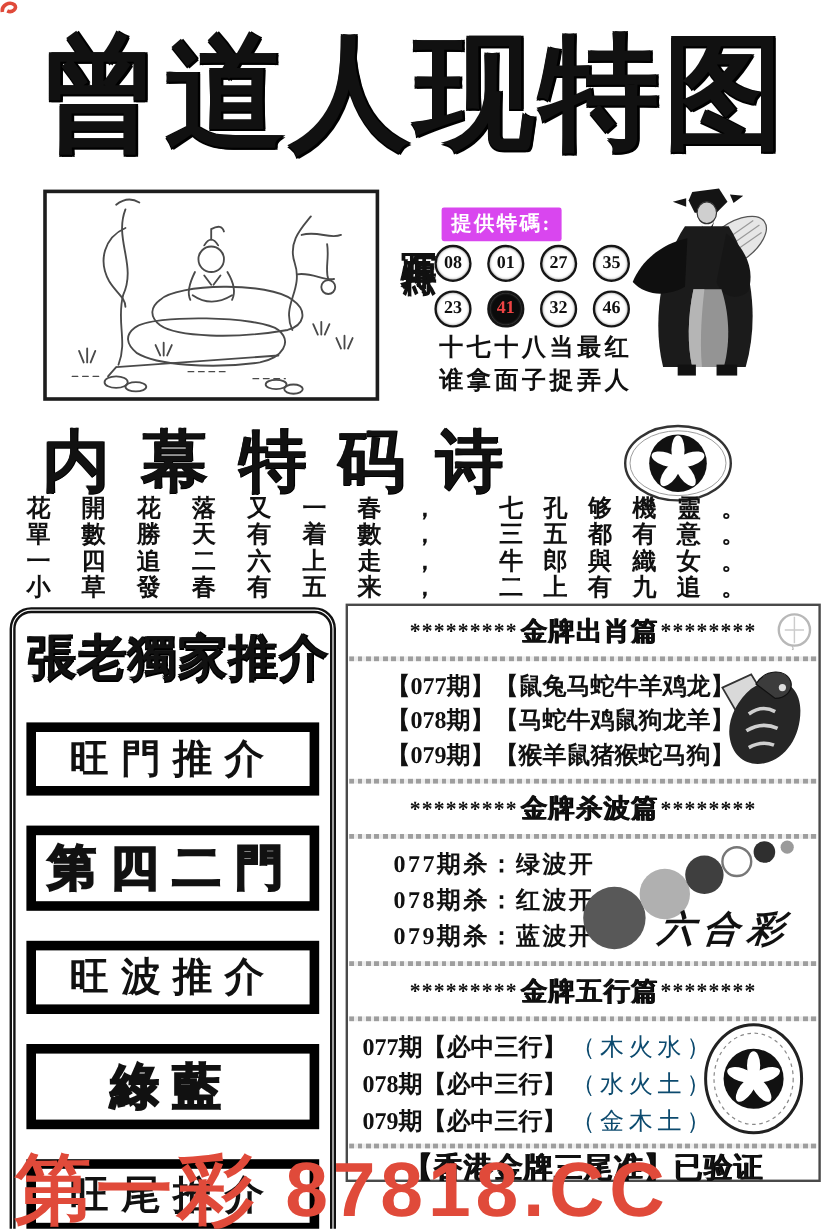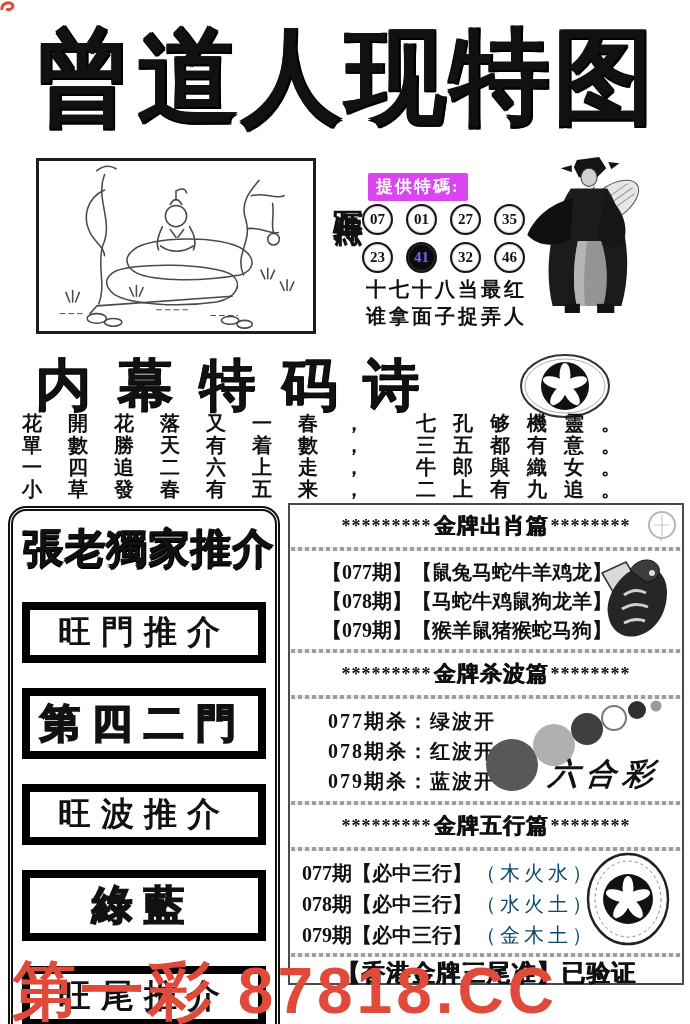--- a/index.html
+++ b/index.html
@@ -188,7 +188,7 @@
 <div class="abs provide">提供特碼:</div>
 
 <div class="abs ball-row r1">
-  <div class="ball">07</div>
+  <div class="ball">08</div>
   <div class="ball">01</div>
   <div class="ball">27</div>
   <div class="ball">35</div>

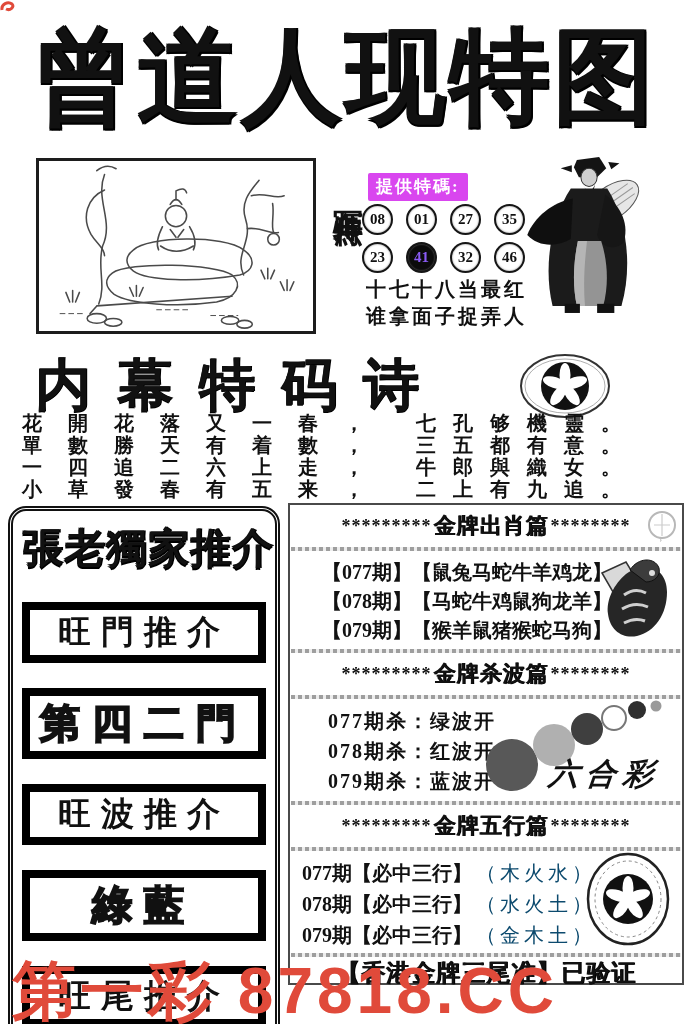--- a/index.html
+++ b/index.html
@@ -45,7 +45,7 @@
     font-size:15px;font-weight:700;background:#fff;
     box-shadow:inset 0 0 2px #777;
   }
-  .ball.filled{background:#0b0b0b;color:#8b5cf6;}
+  .ball.filled{background:#0b0b0b;color:#ef4444;}
   .slogan{left:366px;font-size:20px;font-weight:700;letter-spacing:3px;white-space:nowrap;}
   .slogan.s1{top:276px;}
   .slogan.s2{top:303px;}

